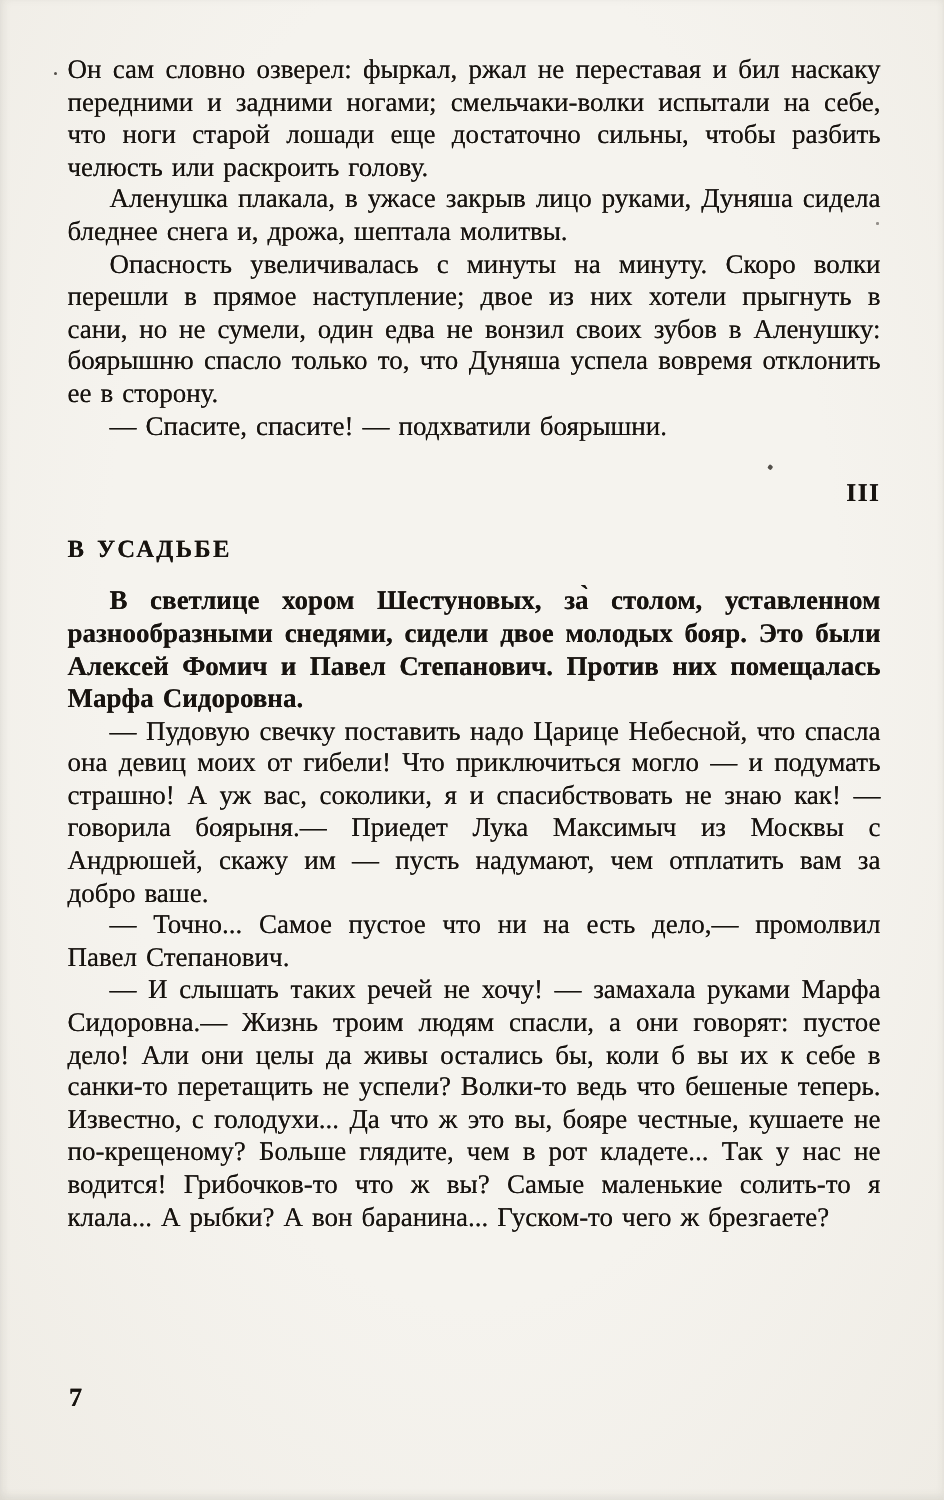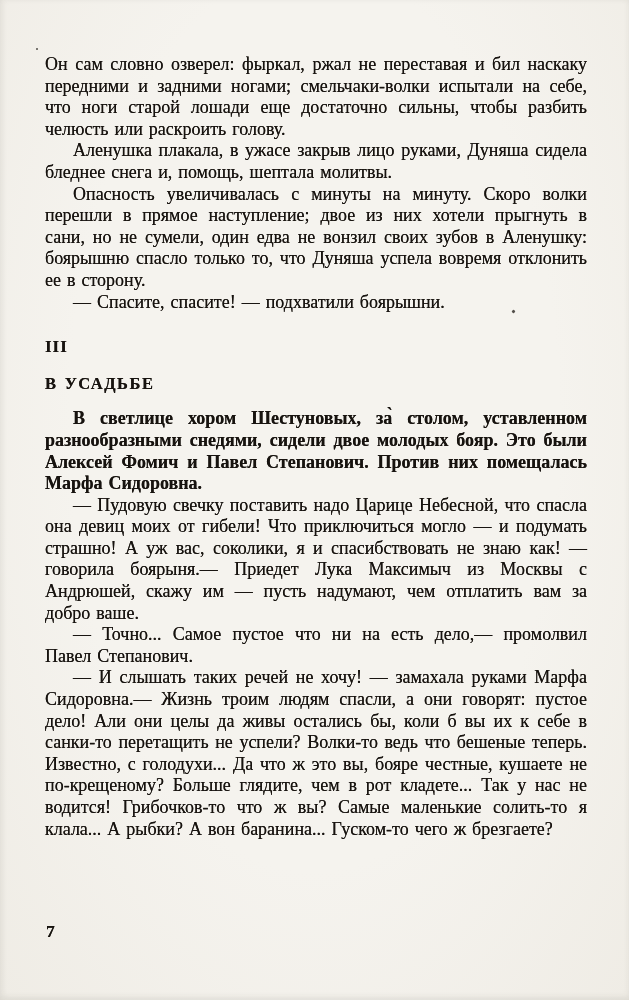--- a/index.html
+++ b/index.html
@@ -35,7 +35,6 @@
   }
   .text-column p.no-indent {
     text-indent: 0;
-    margin-top: 18px;
   }
   .chapter-number {
     margin: 23px 0 0 0;

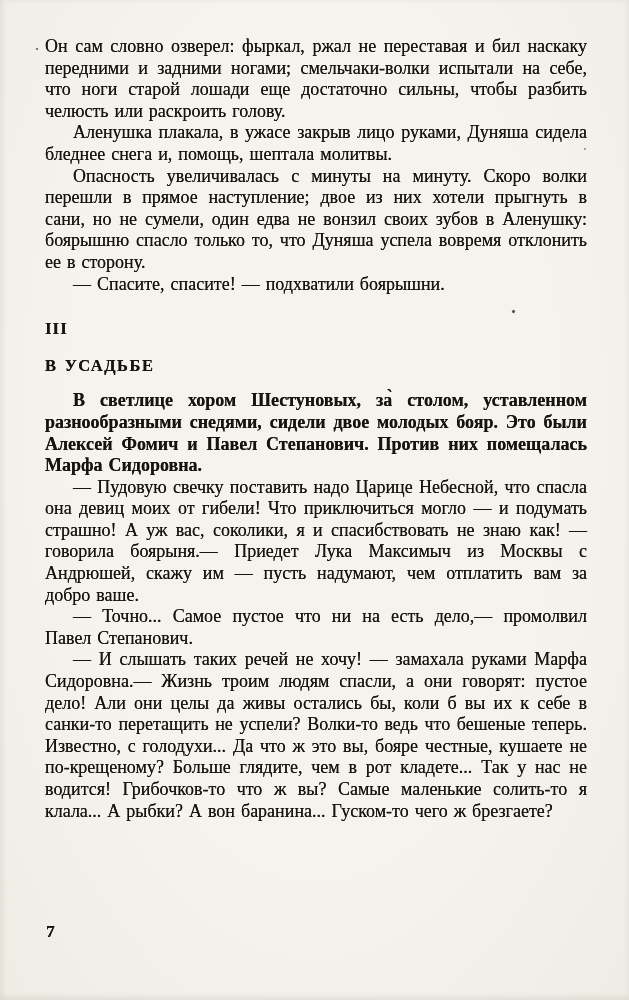--- a/index.html
+++ b/index.html
@@ -86,7 +86,7 @@
   <div class="text-column">
 
     <p class="no-indent">Он сам словно озверел: фыркал, ржал не переставая и бил наскаку передними и задними ногами; смельчаки-волки испытали на себе, что ноги старой лошади еще достаточно сильны, чтобы разбить челюсть или раскроить голову.</p>
-    <p>Аленушка плакала, в ужасе закрыв лицо руками, Дуняша сидела бледнее снега и, помощь, шептала молитвы.</p>
+    <p>Аленушка плакала, в ужасе закрыв лицо руками, Дуняша сидела бледнее снега и, дрожа, шептала молитвы.</p>
     <p>Опасность увеличивалась с минуты на минуту. Скоро волки перешли в прямое наступление; двое из них хотели прыгнуть в сани, но не сумели, один едва не вонзил своих зубов в Аленушку: боярышню спасло только то, что Дуняша успела вовремя отклонить ее в сторону.</p>
     <p>— Спасите, спасите! — подхватили боярышни.</p>
 

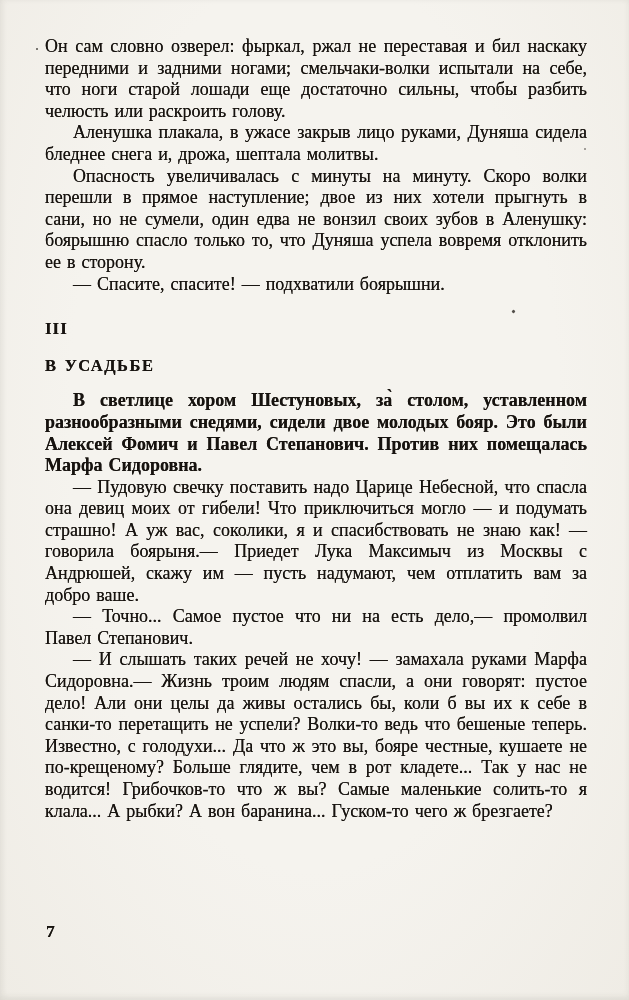--- a/index.html
+++ b/index.html
@@ -38,7 +38,7 @@
   }
   .chapter-number {
     margin: 23px 0 0 0;
-    text-align: left;
+    text-align: right;
     font-size: 17px;
     font-weight: bold;
     letter-spacing: 1px;

